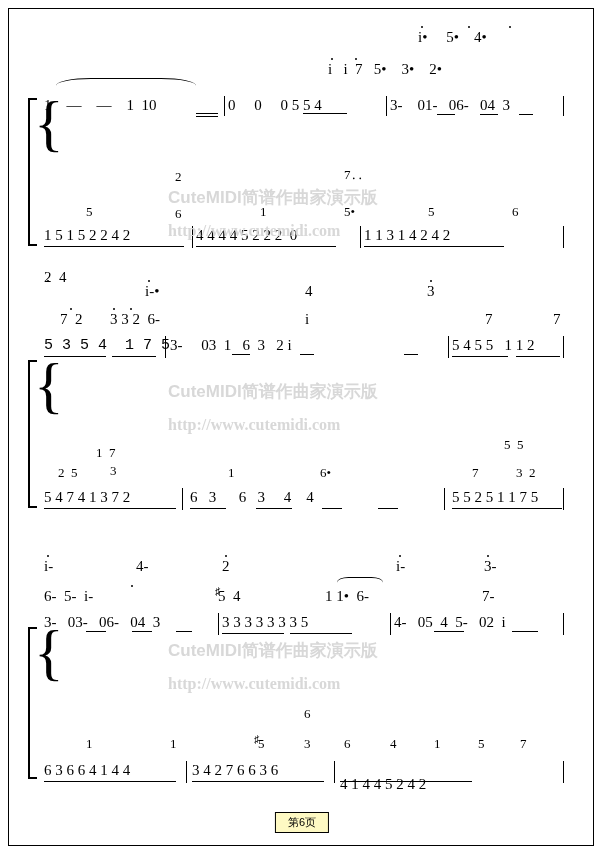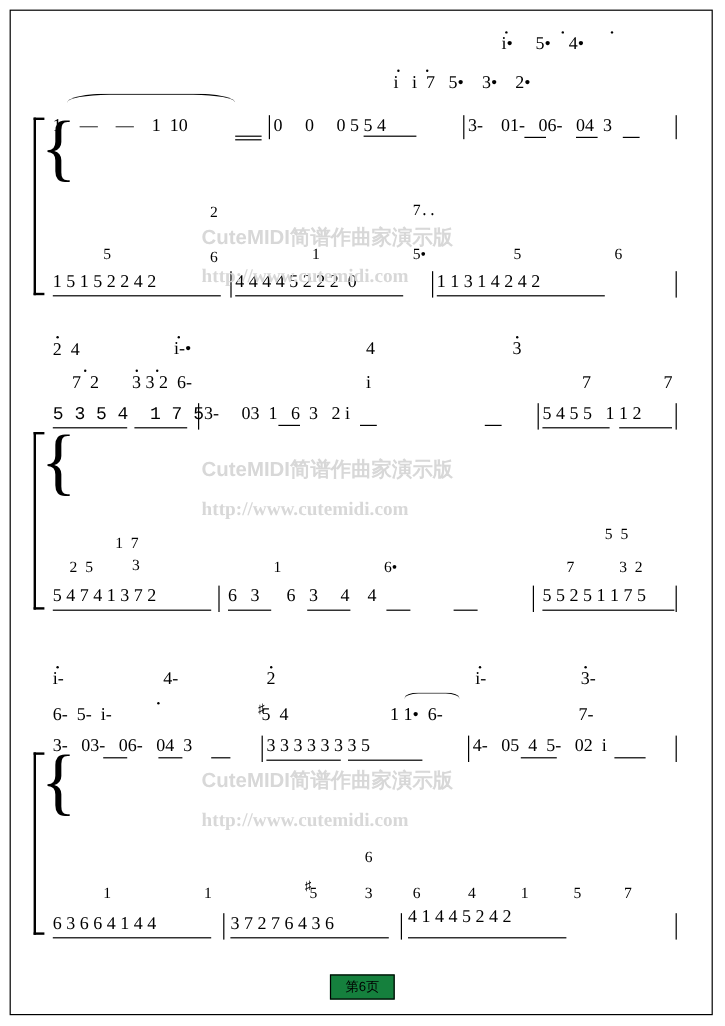--- a/index.html
+++ b/index.html
@@ -166,7 +166,7 @@
       <div class="brace" style="left:34px; top:84px; font-size:62px;">{</div>
     </div>
 
-    <div class="frag n" style="left:44px; top:15px;">2&nbsp;&nbsp;4</div>
+    <div class="frag n" style="left:44px; top:0;">2&nbsp;&nbsp;4</div>
     <div class="dotabove" style="left:47px; top:10px;"></div>
     <div class="frag n" style="left:145px; top:14px;">i-•</div>
     <div class="dotabove" style="left:148px; top:10px;"></div>

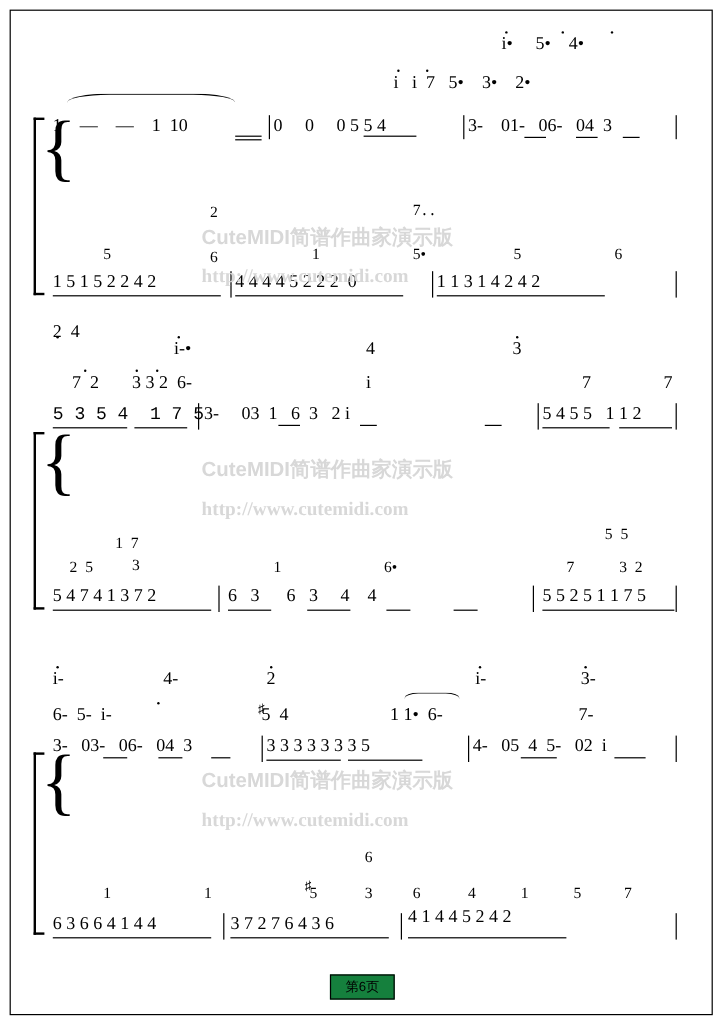--- a/index.html
+++ b/index.html
@@ -281,7 +281,7 @@
     <div class="frag n" style="left:44px; top:218px;">6 3 6 6 4 1 4 4</div>
     <div class="beam" style="left:44px; top:236px; width:132px;"></div>
     <div class="bar" style="left:186px; top:216px; height:22px;"></div>
-    <div class="frag n" style="left:192px; top:218px;">3 7 2 7 6 4 3 6</div>
+    <div class="frag n" style="left:192px; top:218px;">3 4 2 7 6 6 3 6</div>
     <div class="beam" style="left:192px; top:236px; width:132px;"></div>
     <div class="bar" style="left:334px; top:216px; height:22px;"></div>
     <div class="frag n" style="left:340px; top:212px;">4 1 4 4 5 2 4 2</div>

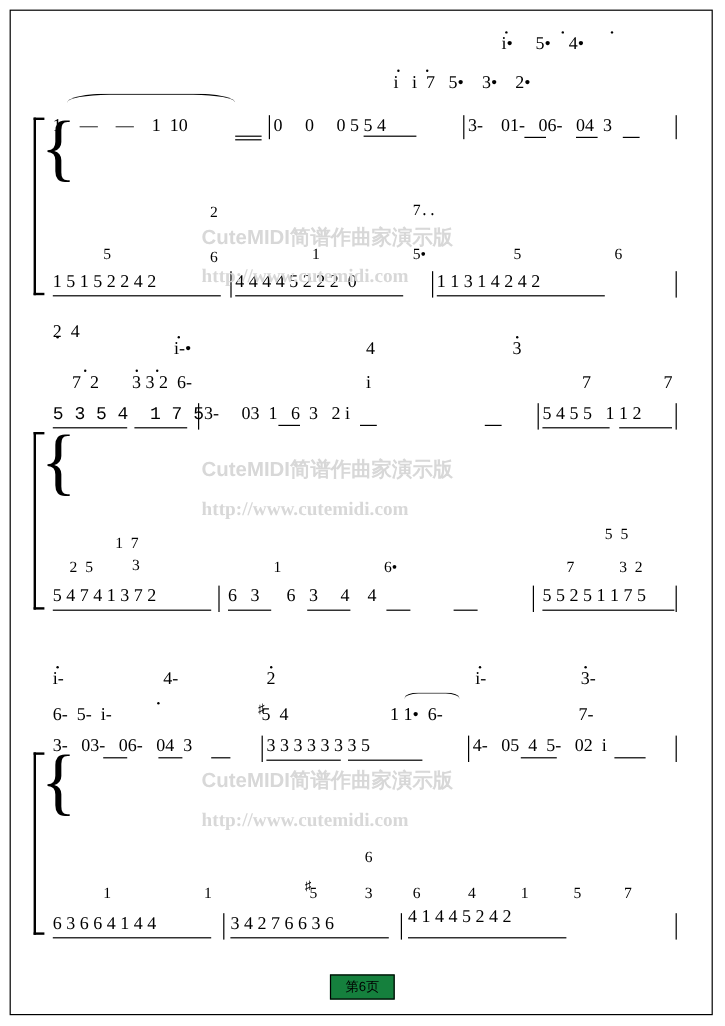--- a/index.html
+++ b/index.html
@@ -284,7 +284,7 @@
     <div class="frag n" style="left:192px; top:218px;">3 4 2 7 6 6 3 6</div>
     <div class="beam" style="left:192px; top:236px; width:132px;"></div>
     <div class="bar" style="left:334px; top:216px; height:22px;"></div>
-    <div class="frag n" style="left:340px; top:212px;">4 1 4 4 5 2 4 2</div>
+    <div class="frag n" style="left:340px; top:232px;">4 1 4 4 5 2 4 2</div>
     <div class="beam" style="left:340px; top:236px; width:132px;"></div>
     <div class="bar" style="left:563px; top:216px; height:22px;"></div>
 

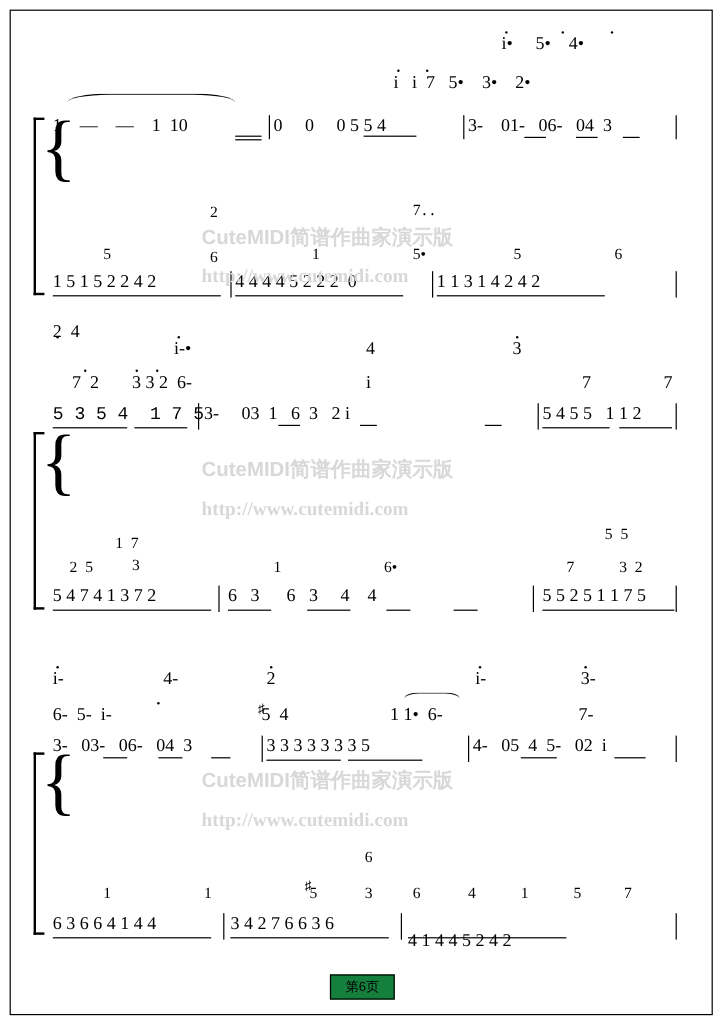--- a/index.html
+++ b/index.html
@@ -90,7 +90,7 @@
     font-size: 11px;
     border: 1px solid #000;
     padding: 2px 12px;
-    background: #15803d;
+    background: #fef9c3;
   }
   .dotabove { position: absolute; width: 2px; height: 2px; background:#000; border-radius:50%; }
 </style>

